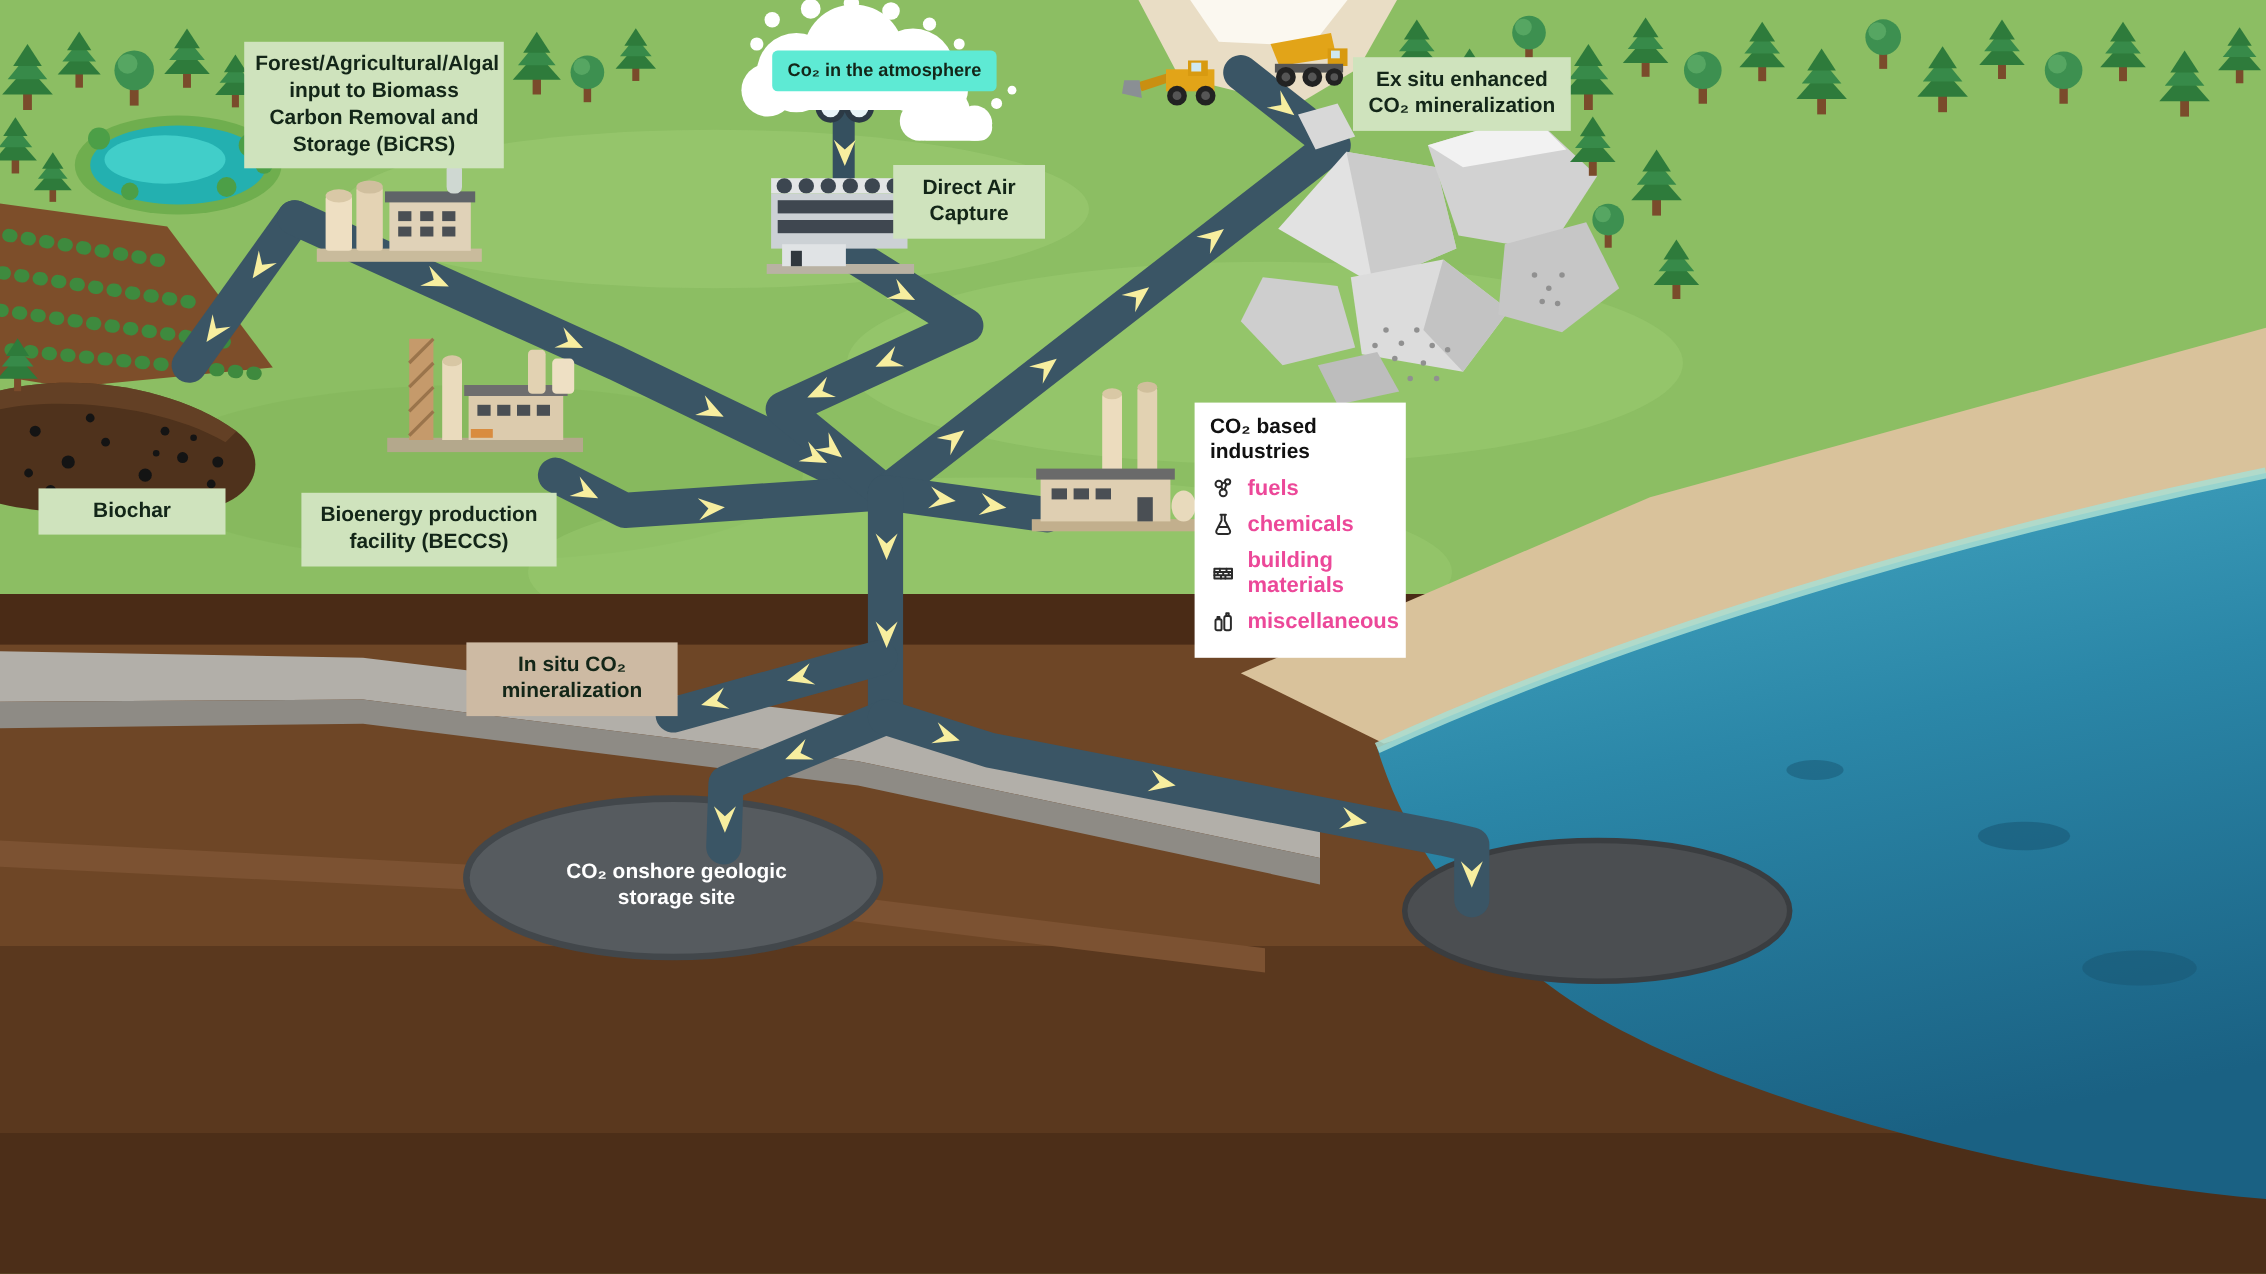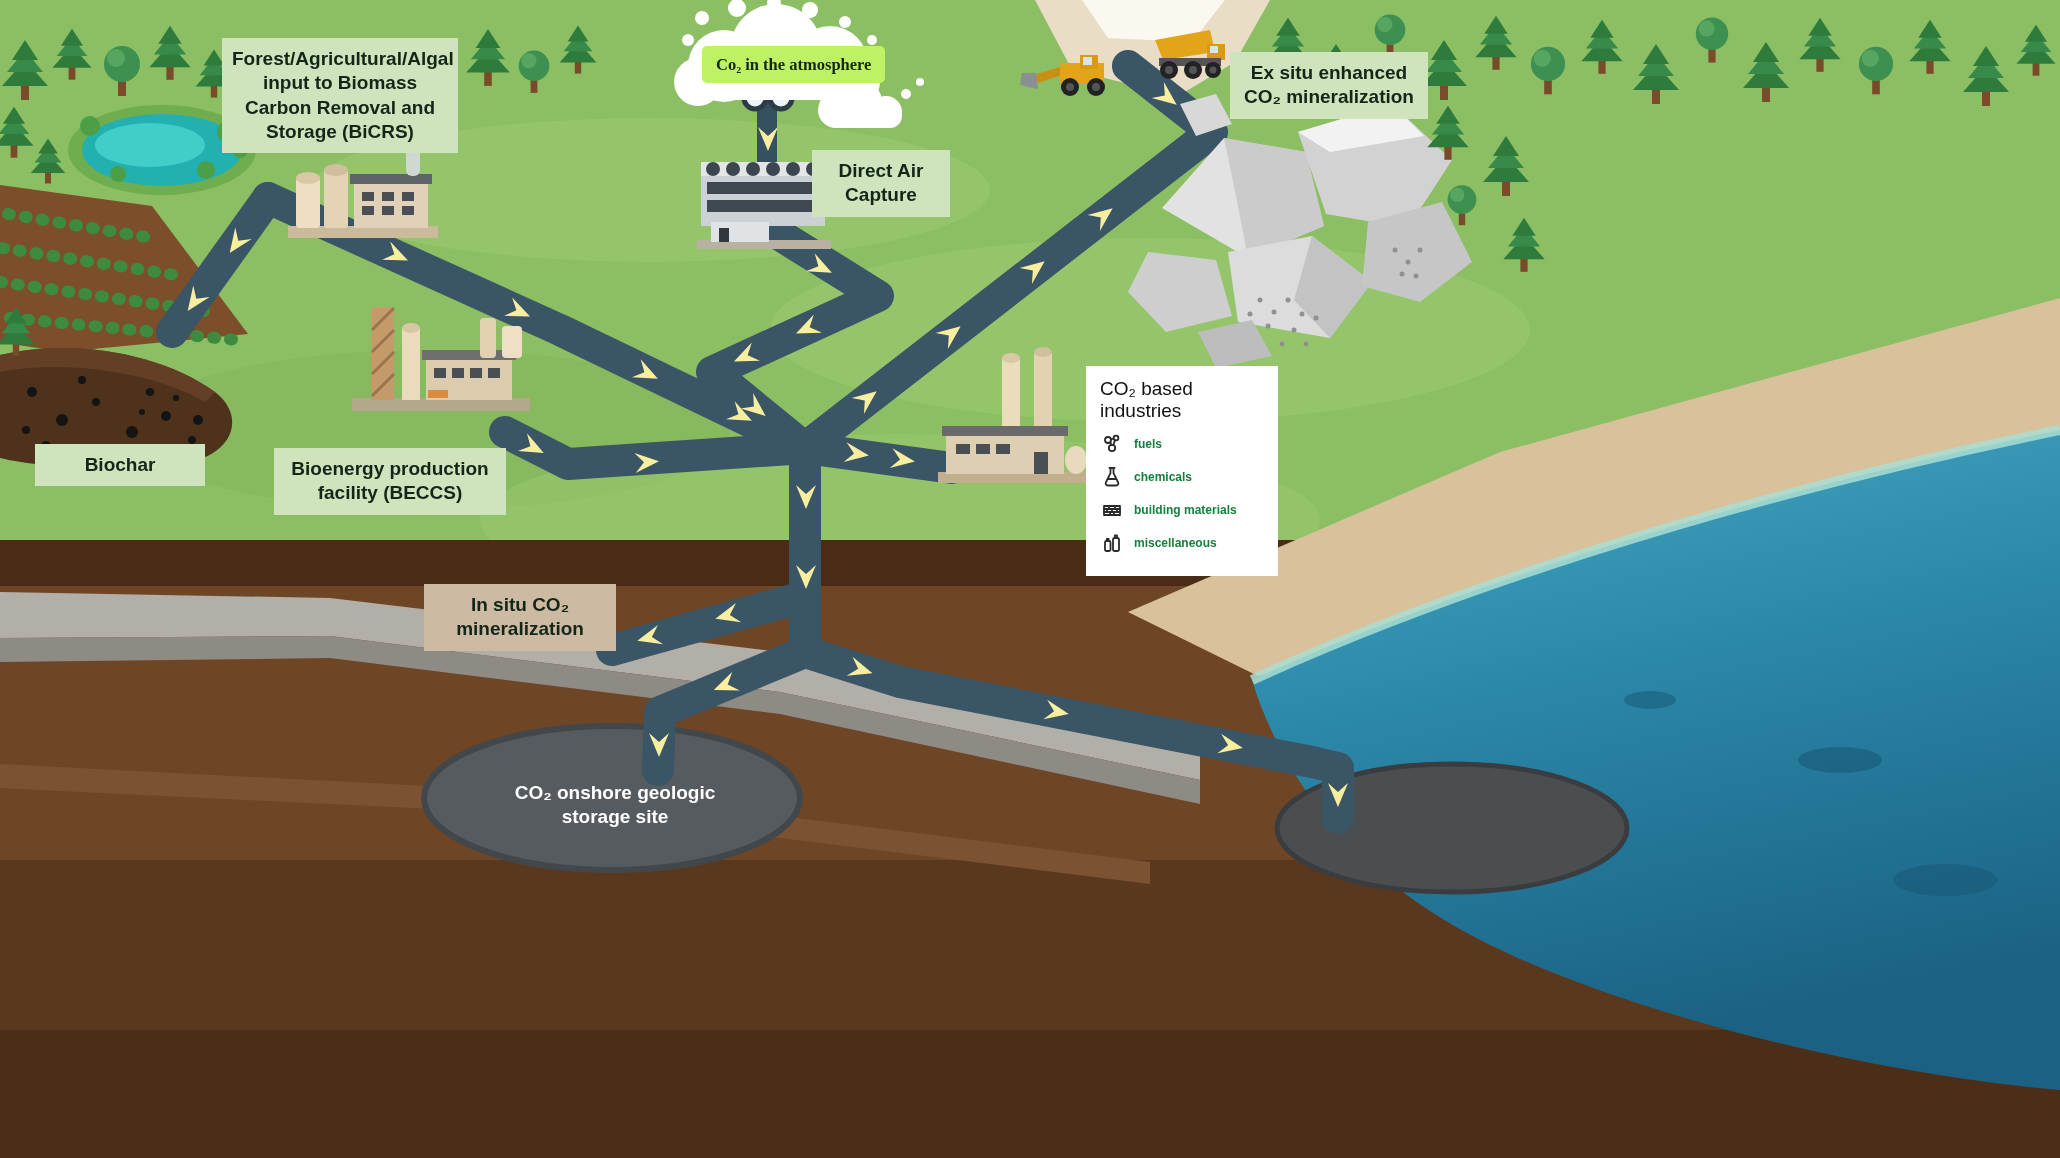--- a/index.html
+++ b/index.html
@@ -8,7 +8,7 @@
   svg.layer{position:absolute;left:0;top:0;}
   .label{position:absolute;box-sizing:border-box;background:#cfe3bd;color:#132618;
          font-weight:700;font-size:19px;line-height:1.28;text-align:center;padding:9px 10px;}
-  .label--white-bg{background:#bef264;border-radius:5px;font-size:16.5px;padding:8px 14px;white-space:nowrap;width:auto;font-family:Liberation Serif, serif;}
+  .label--white-bg{background:#5eead4;border-radius:5px;font-size:16.5px;padding:8px 14px;white-space:nowrap;width:auto;}
   .label--tan{background:#cdbaa3;}
   .label--plain{background:transparent;color:#ffffff;}
   .industries{position:absolute;background:#ffffff;padding:12px 14px;width:192px;box-sizing:border-box;}

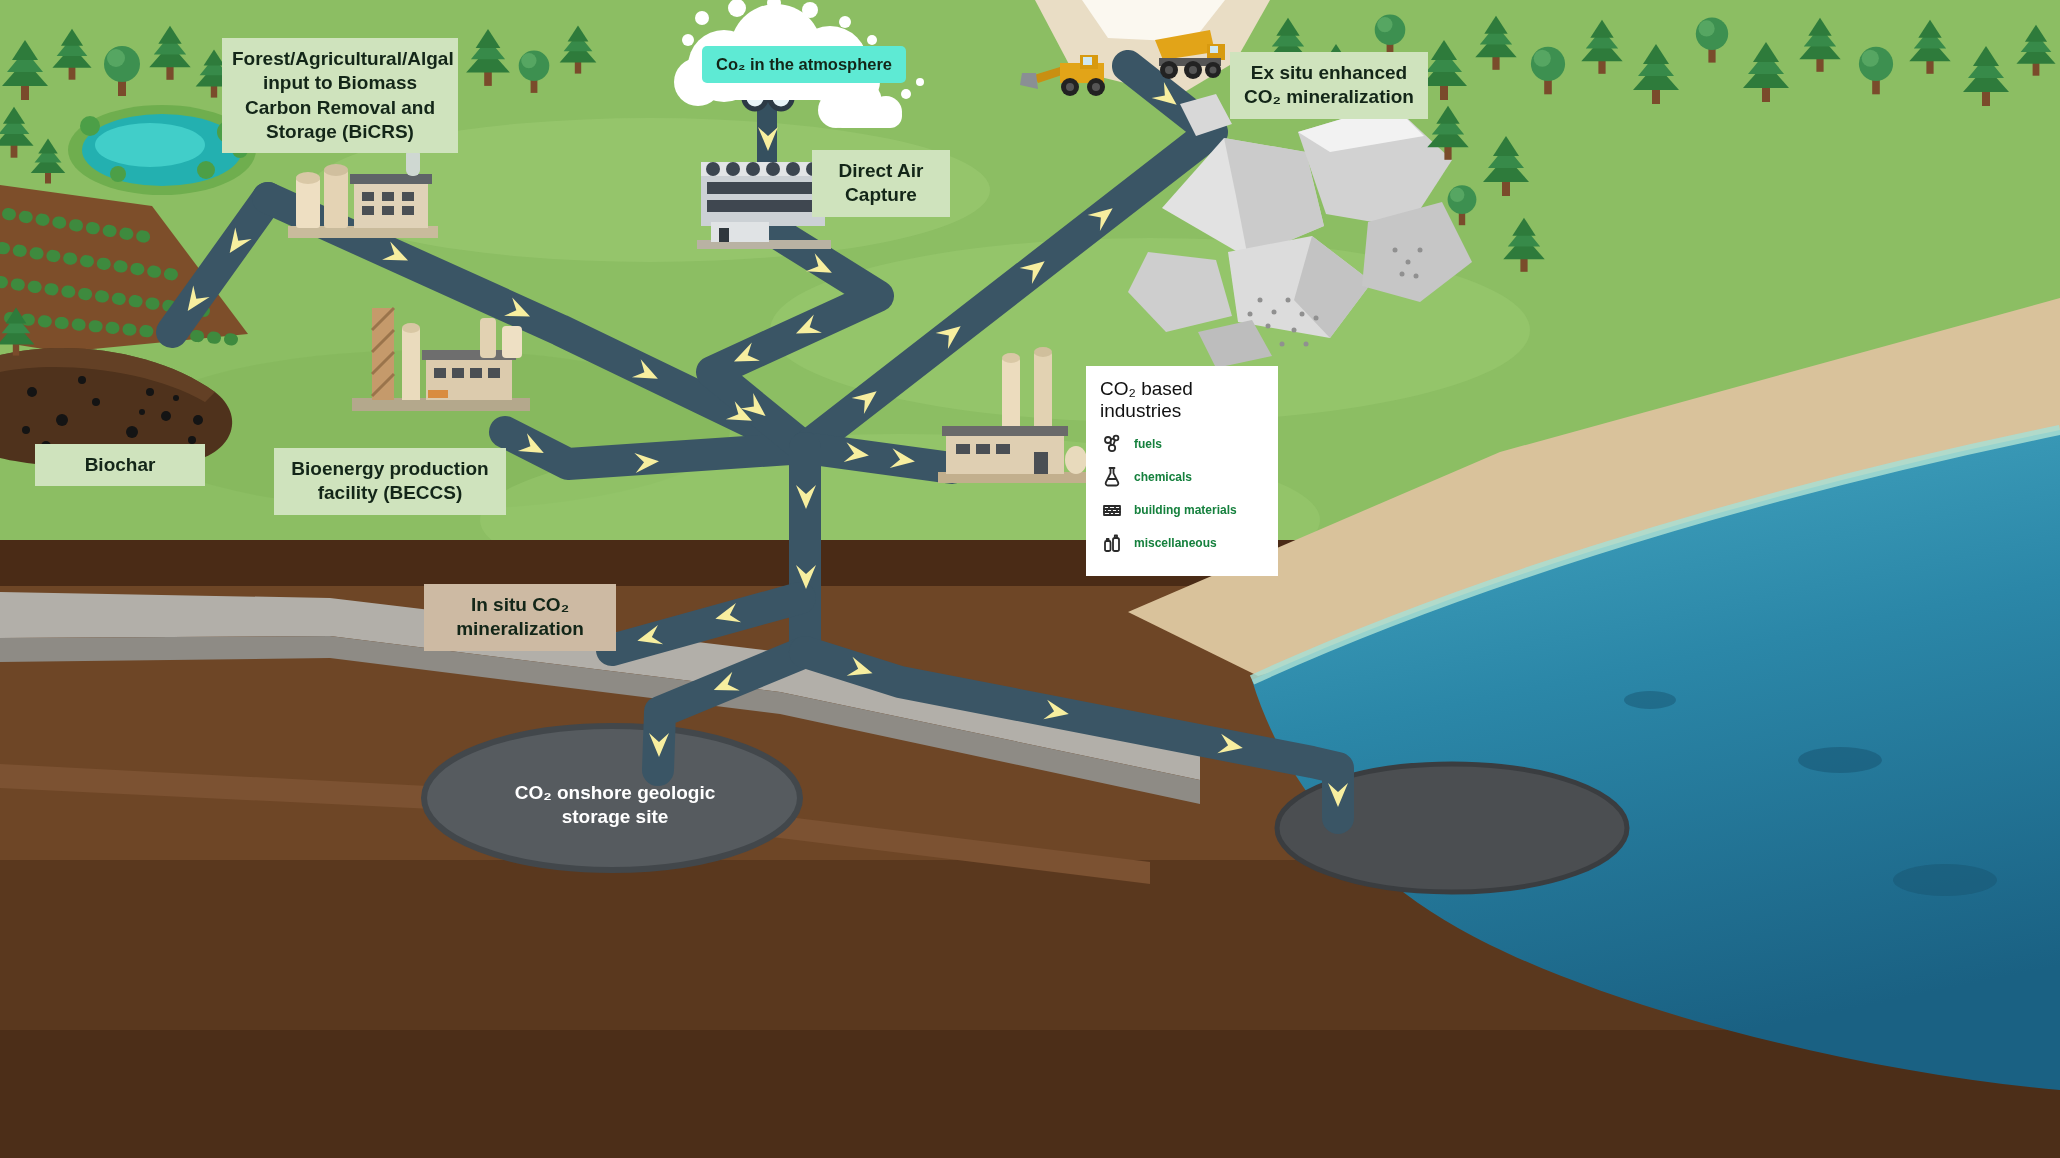--- a/index.html
+++ b/index.html
@@ -12,7 +12,7 @@
   .label--tan{background:#cdbaa3;}
   .label--plain{background:transparent;color:#ffffff;}
   .industries{position:absolute;background:#ffffff;padding:12px 14px;width:192px;box-sizing:border-box;}
-  .industries .title{font-weight:400;font-size:19px;margin-bottom:10px;color:#111;}
+  .industries .title{font-weight:700;font-size:19px;margin-bottom:10px;color:#111;}
   .ind-item{display:flex;align-items:center;gap:10px;margin:9px 0;font-size:12px;font-weight:600;color:#15803d;}
   .ind-item svg{flex:0 0 auto;stroke:#2a2a2a;fill:none;stroke-width:1.8;stroke-linecap:round;stroke-linejoin:round;}
 </style>

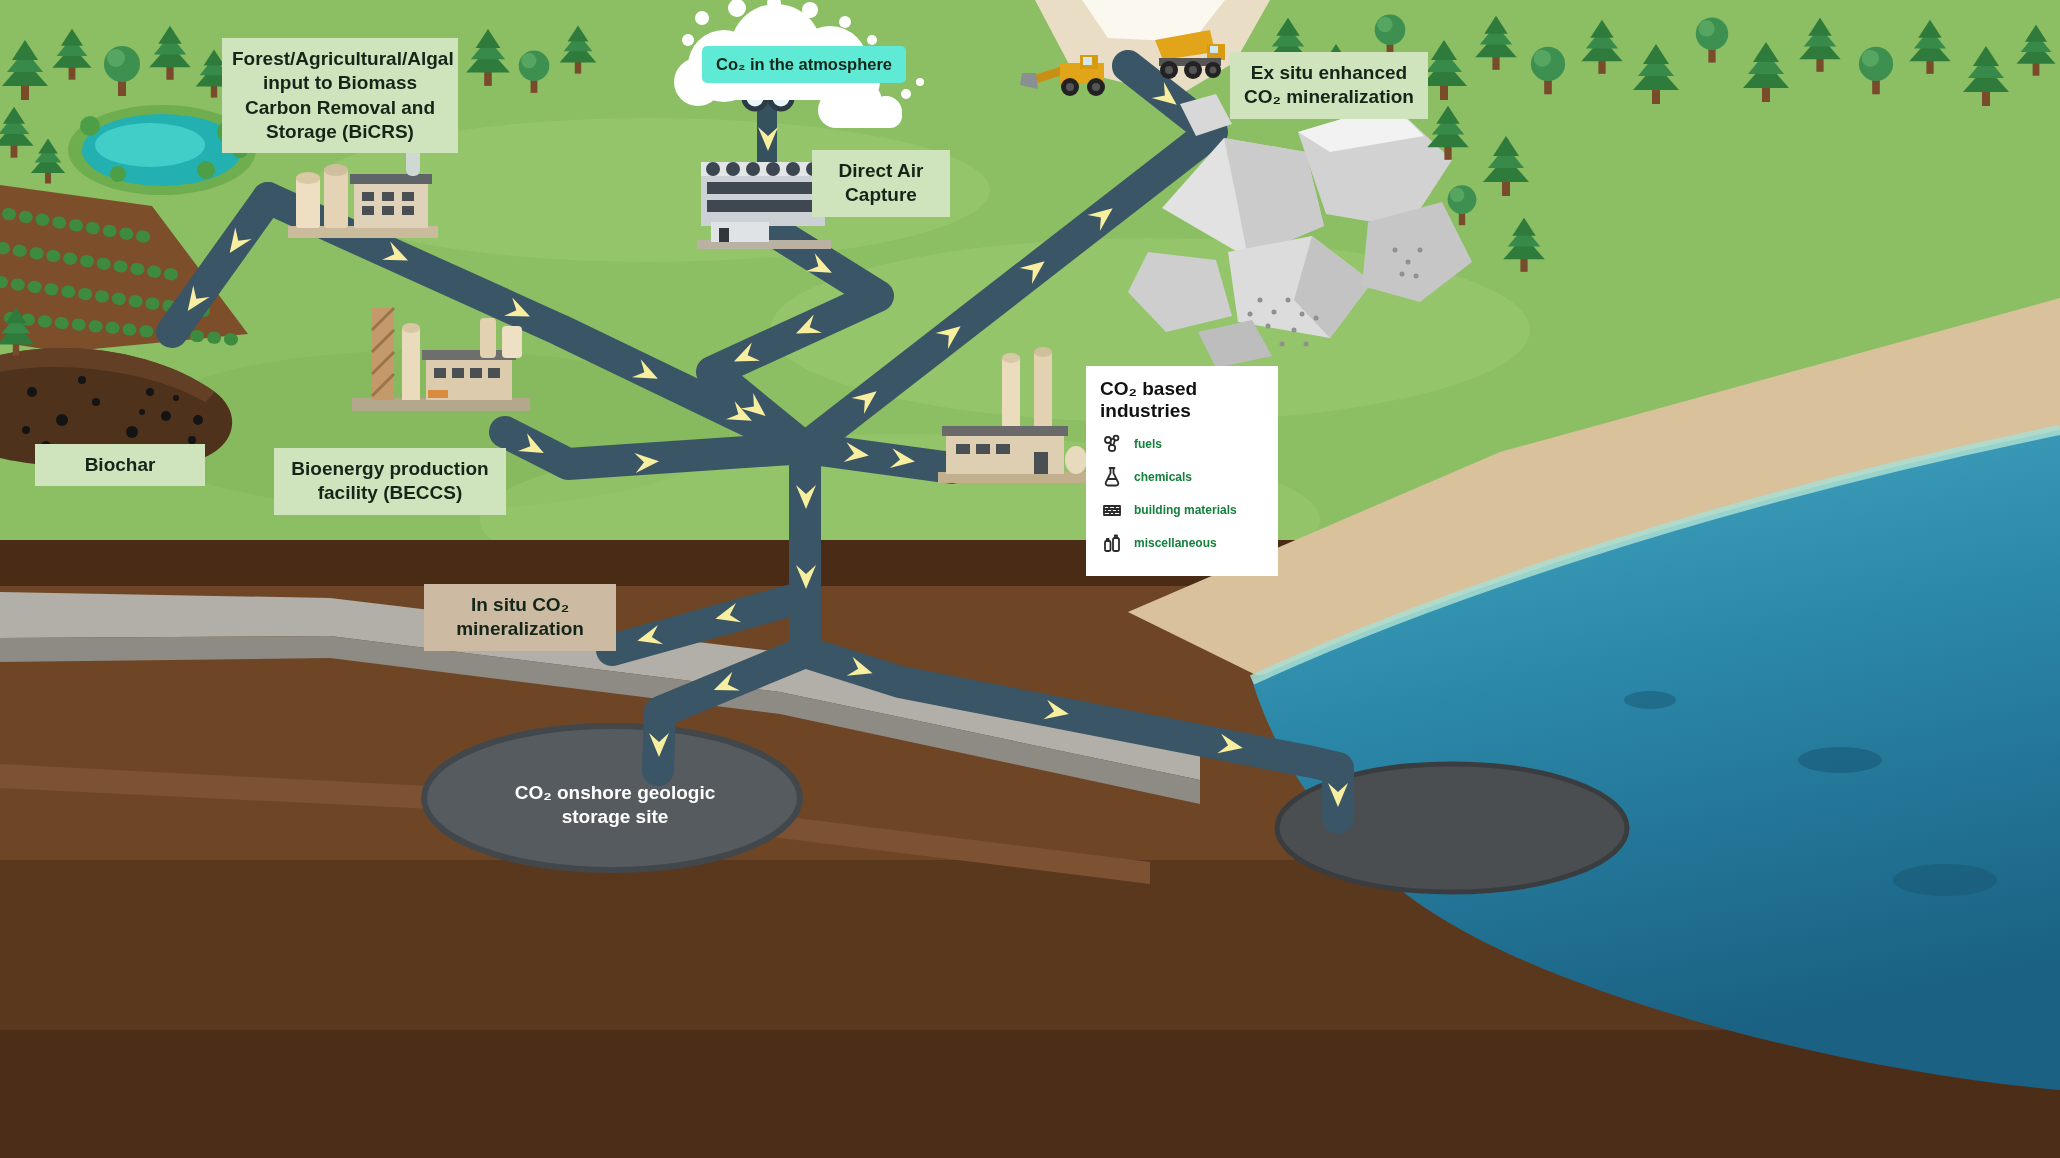--- a/index.html
+++ b/index.html
@@ -13,7 +13,7 @@
   .label--plain{background:transparent;color:#ffffff;}
   .industries{position:absolute;background:#ffffff;padding:12px 14px;width:192px;box-sizing:border-box;}
   .industries .title{font-weight:700;font-size:19px;margin-bottom:10px;color:#111;}
-  .ind-item{display:flex;align-items:center;gap:10px;margin:9px 0;font-size:12px;font-weight:600;color:#15803d;}
+  .ind-item{display:flex;align-items:center;gap:10px;margin:9px 0;font-size:20px;font-weight:600;color:#ec4899;}
   .ind-item svg{flex:0 0 auto;stroke:#2a2a2a;fill:none;stroke-width:1.8;stroke-linecap:round;stroke-linejoin:round;}
 </style>
 </head>

